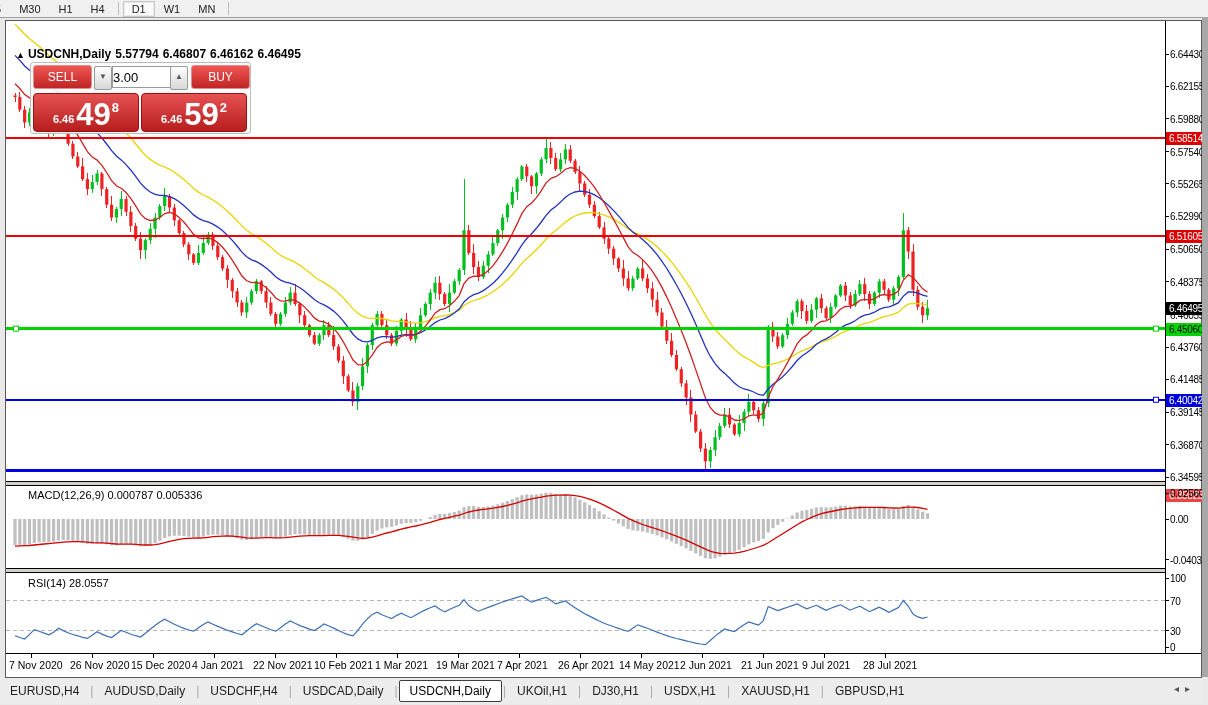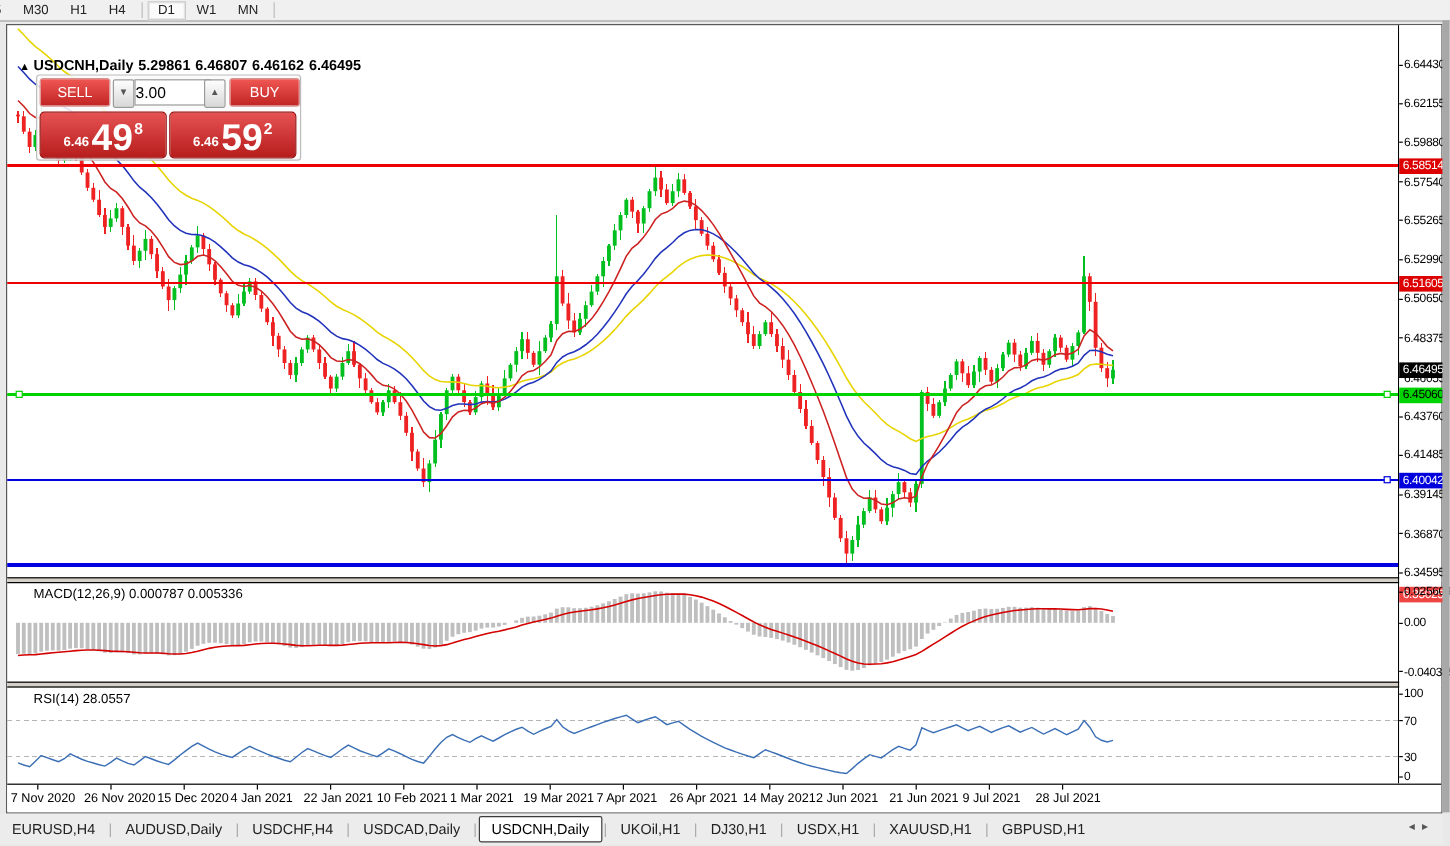--- a/index.html
+++ b/index.html
@@ -473,7 +473,7 @@
     </svg>
 
   <div class="abs" id="title">
-    <span class="mk">▲</span><span>USDCNH,Daily</span><span>5.29861</span><span>6.46807</span><span>6.46162</span><span>6.46495</span>
+    <span class="mk">▲</span><span>USDCNH,Daily</span><span>5.57794</span><span>6.46807</span><span>6.46162</span><span>6.46495</span>
   </div>
 
   <div class="abs" id="trade">

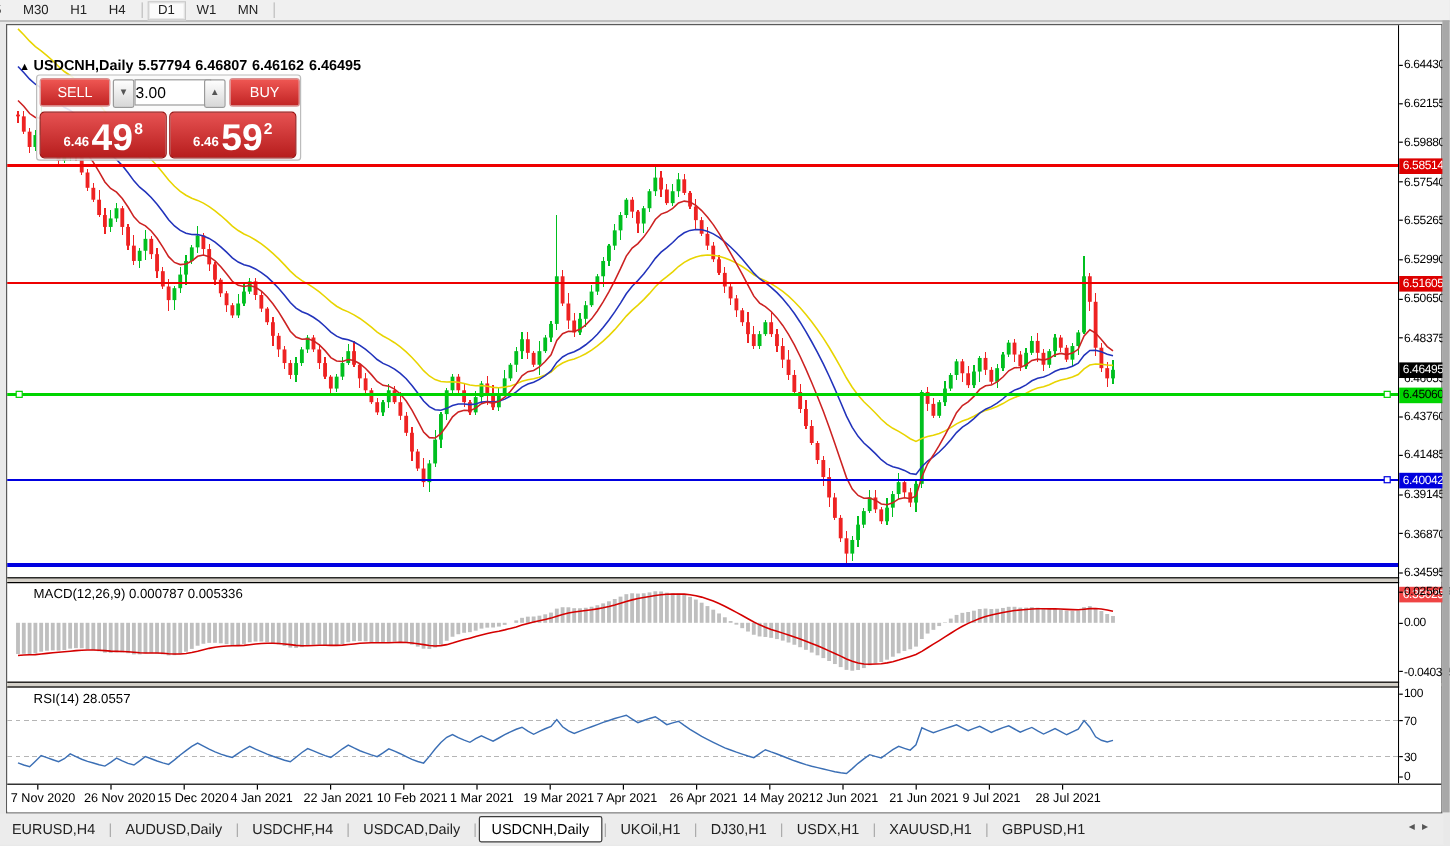--- a/index.html
+++ b/index.html
@@ -767,7 +767,7 @@
       <div class="dtick" style="left: 208px;"></div>
       <div class="dlab" style="left: 186px;">4 Jan 2021</div>
       <div class="dtick" style="left: 269px;"></div>
-      <div class="dlab" style="left: 247px;">22 Jan 2021</div>
+      <div class="dlab" style="left: 247px;">22 Nov 2021</div>
       <div class="dtick" style="left: 330px;"></div>
       <div class="dlab" style="left: 308px;">10 Feb 2021</div>
       <div class="dtick" style="left: 391px;"></div>

